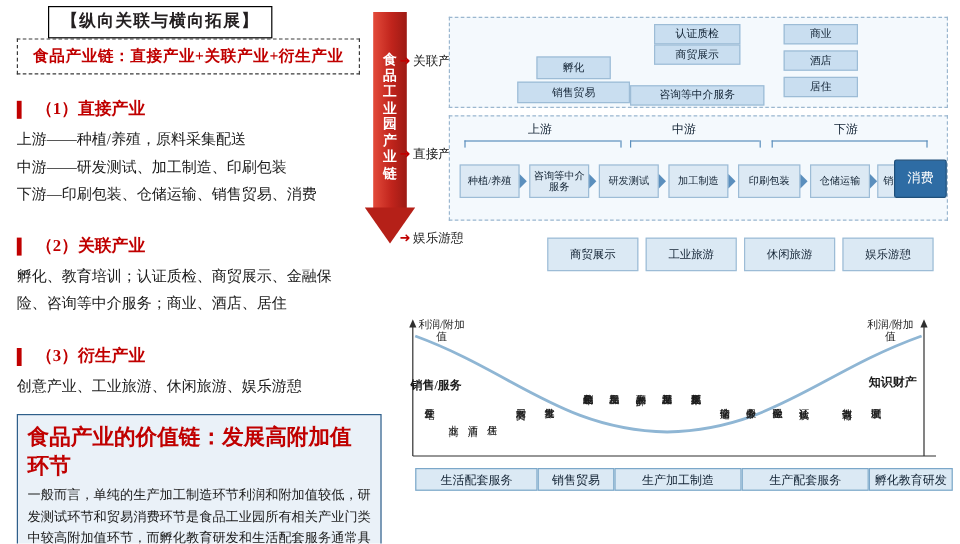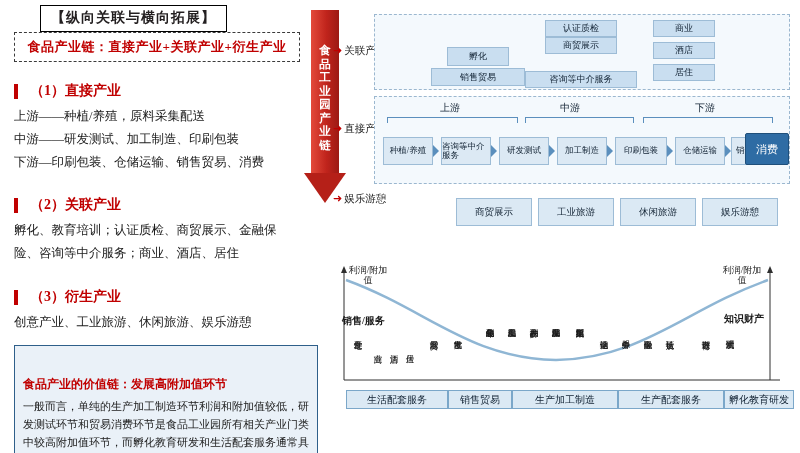--- a/index.html
+++ b/index.html
@@ -97,7 +97,7 @@
   .arrowbox{
     position:absolute;height:22px;background:#dce9f4;border:1px solid #9dbcd6;
     font-size:8.5px;color:#123;display:flex;align-items:center;justify-content:center;
-    line-height:1.1;
+    text-align:center;line-height:1.1;
   }
   .chev{position:absolute;width:0;height:0;border-top:6px solid transparent;border-bottom:6px solid transparent;border-left:6px solid #5b8fbd;}
 

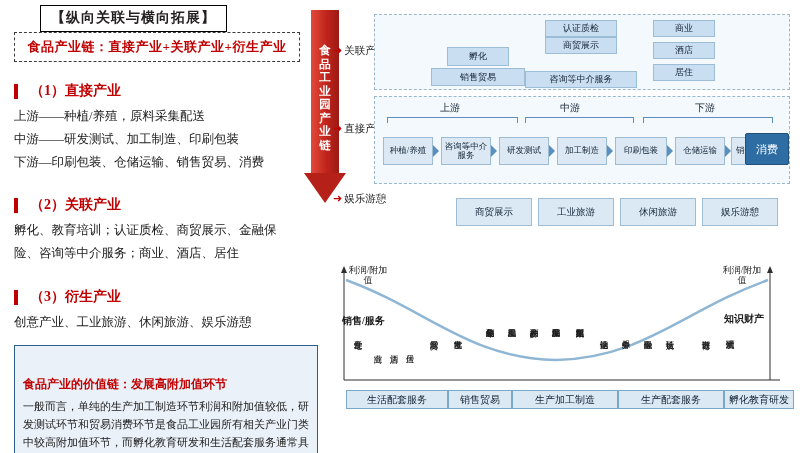--- a/index.html
+++ b/index.html
@@ -47,7 +47,7 @@
     border:1px solid #2e5f8a;background:#eaf1f8;
     padding:6px 8px 8px 8px;
   }
-  .value-title{font-size:12px;font-weight:bold;color:#c00000;margin-bottom:4px;margin-top:24px;}
+  .value-title{font-size:18px;font-weight:bold;color:#c00000;margin-bottom:4px;}
   .value-text{font-size:11px;line-height:1.65;color:#1a1a1a;text-align:justify;}
 
   

